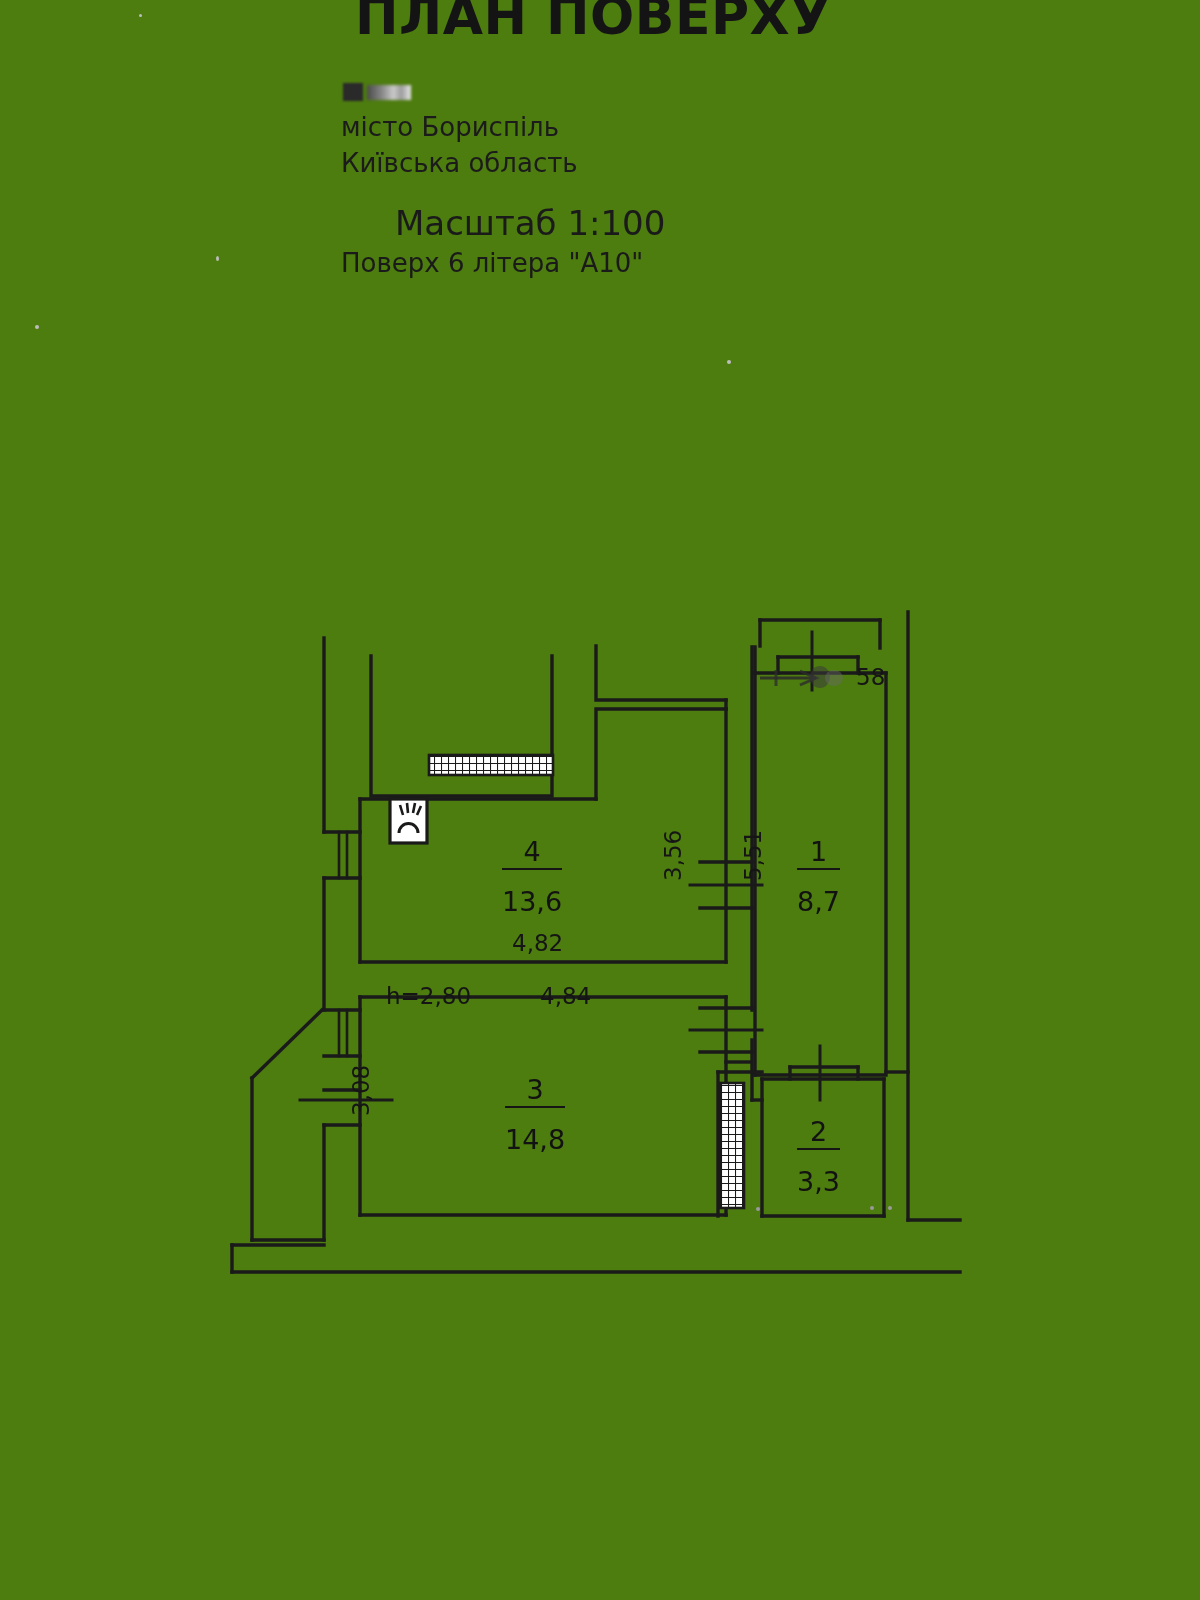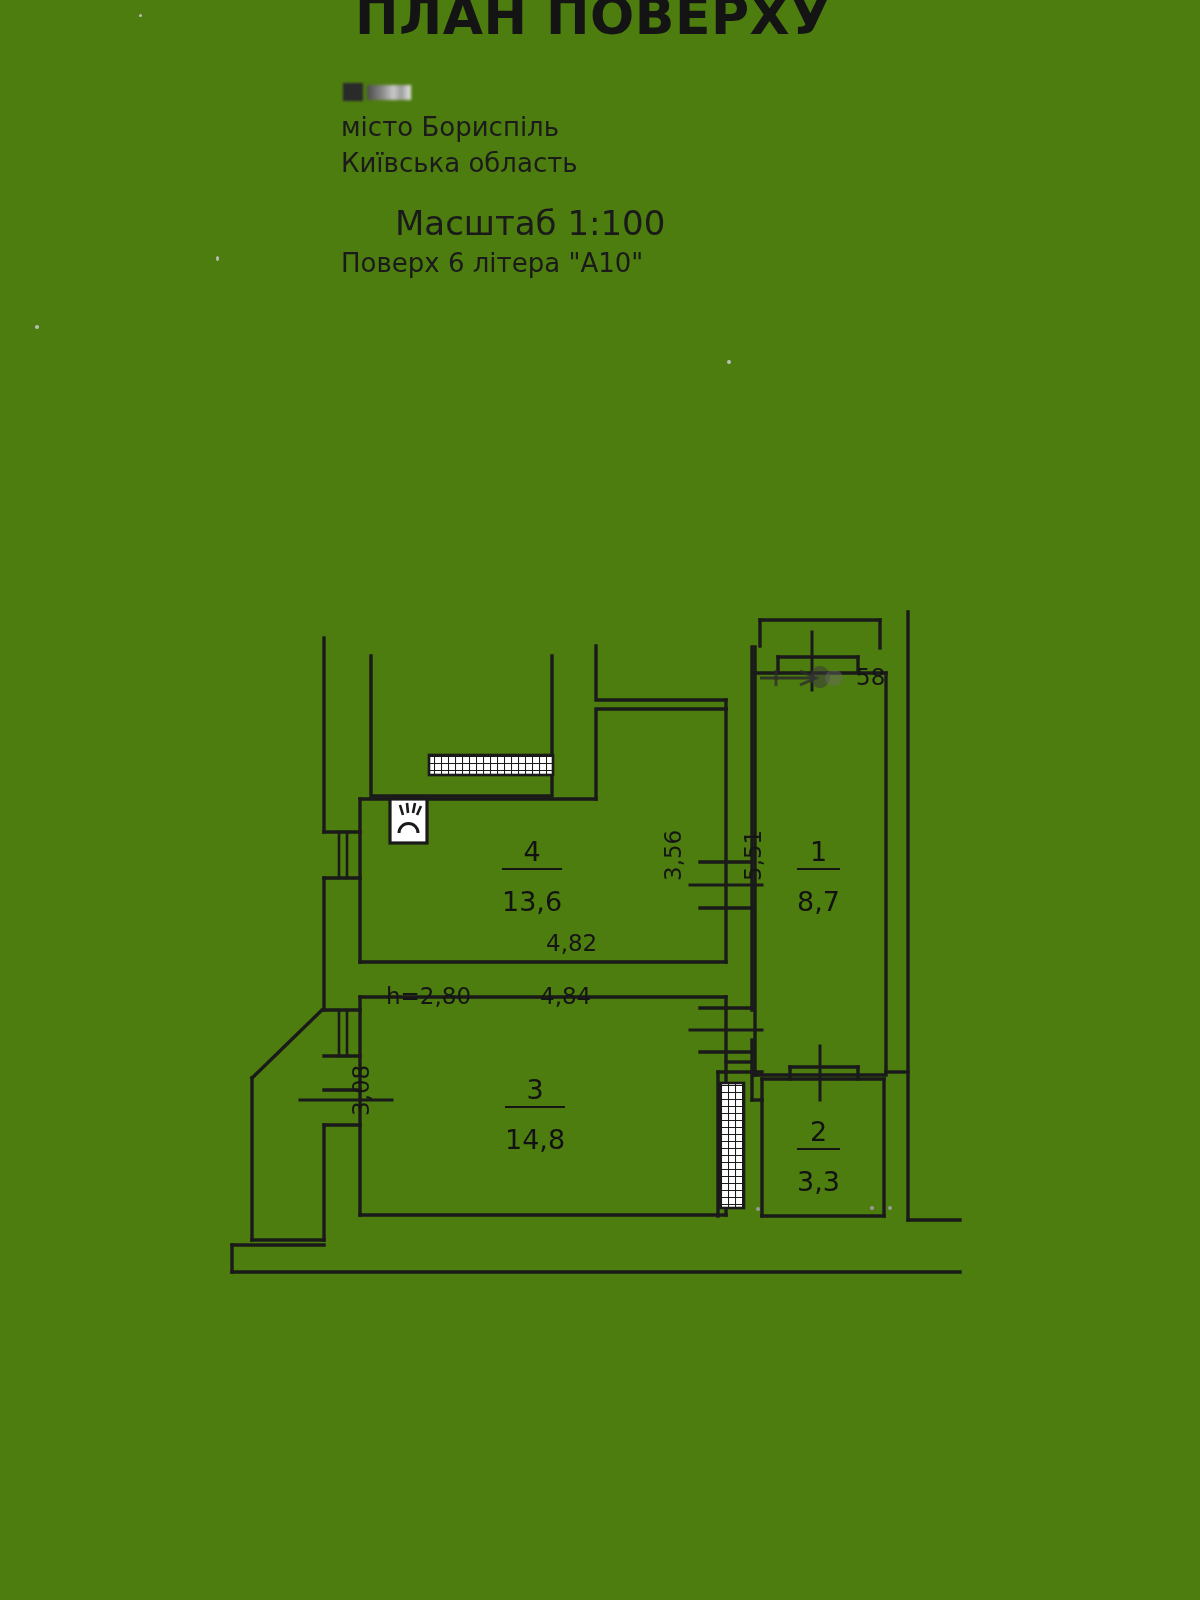--- a/index.html
+++ b/index.html
@@ -291,7 +291,7 @@
     <span class="area">3,3</span>
   </div>
 
-  <div class="dim-label" style="left:512px; top:930px;margin-left:34px;">4,82</div>
+  <div class="dim-label" style="left:512px; top:930px;">4,82</div>
 
   <div class="dim-label" style="left:540px; top:983px;">4,84</div>
 

